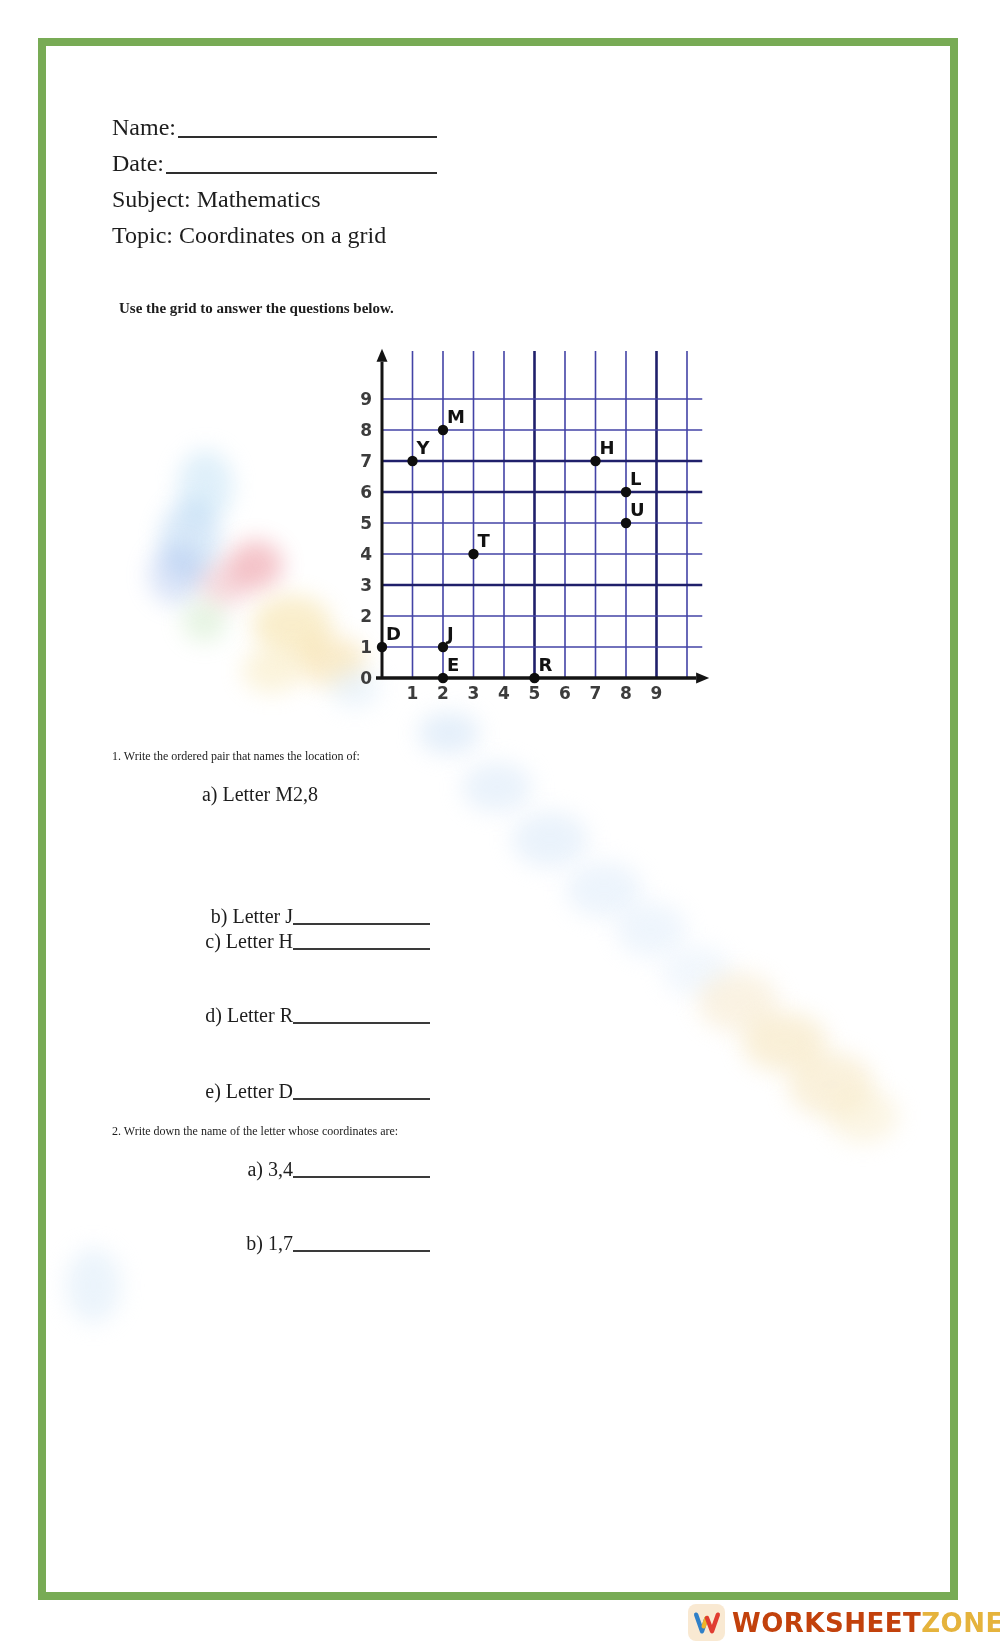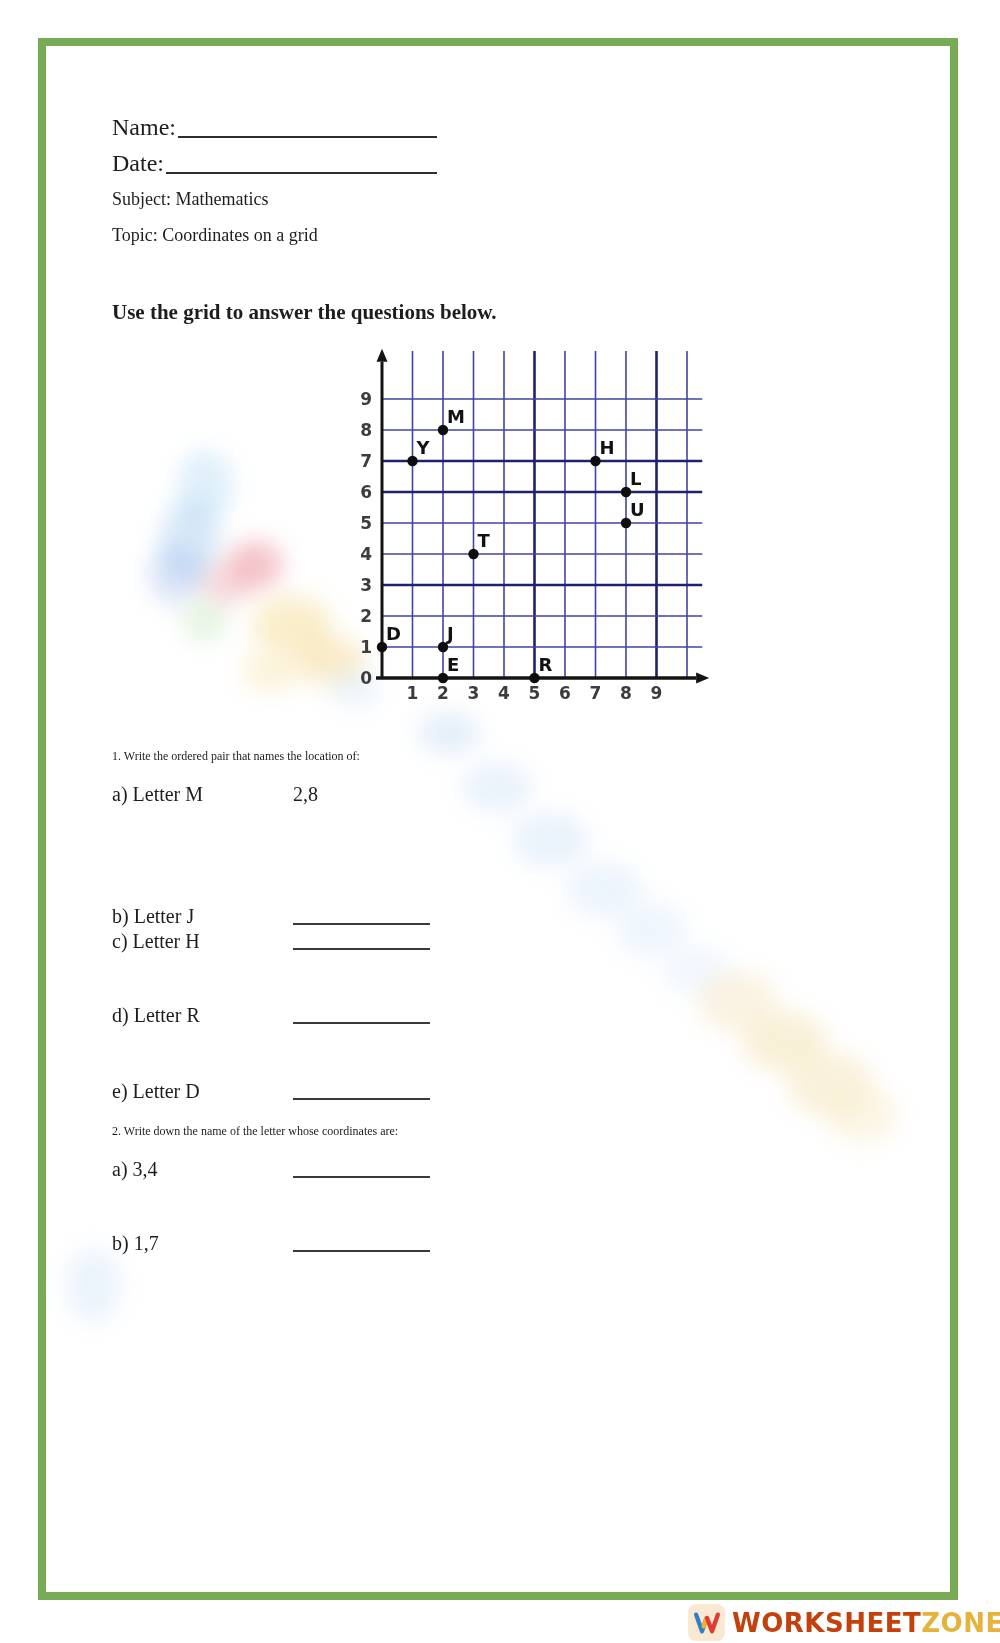--- a/index.html
+++ b/index.html
@@ -19,7 +19,7 @@
   }
   .fill-line { flex:1; border-bottom:2px solid #2e2e2e; margin:0 0 3px 2px; }
 
-  .text-line { position:absolute; left:112px; font-size:18px; line-height:24px; }
+  .text-line { position:absolute; left:112px; font-size:24px; line-height:24px; }
   .instruction { position:absolute; left:112px; top:300px; font-size:21px; font-weight:bold;font-family:Liberation Serif, serif; }
 
   .q-prompt { position:absolute; left:112px; font-size:12px; line-height:24px; }

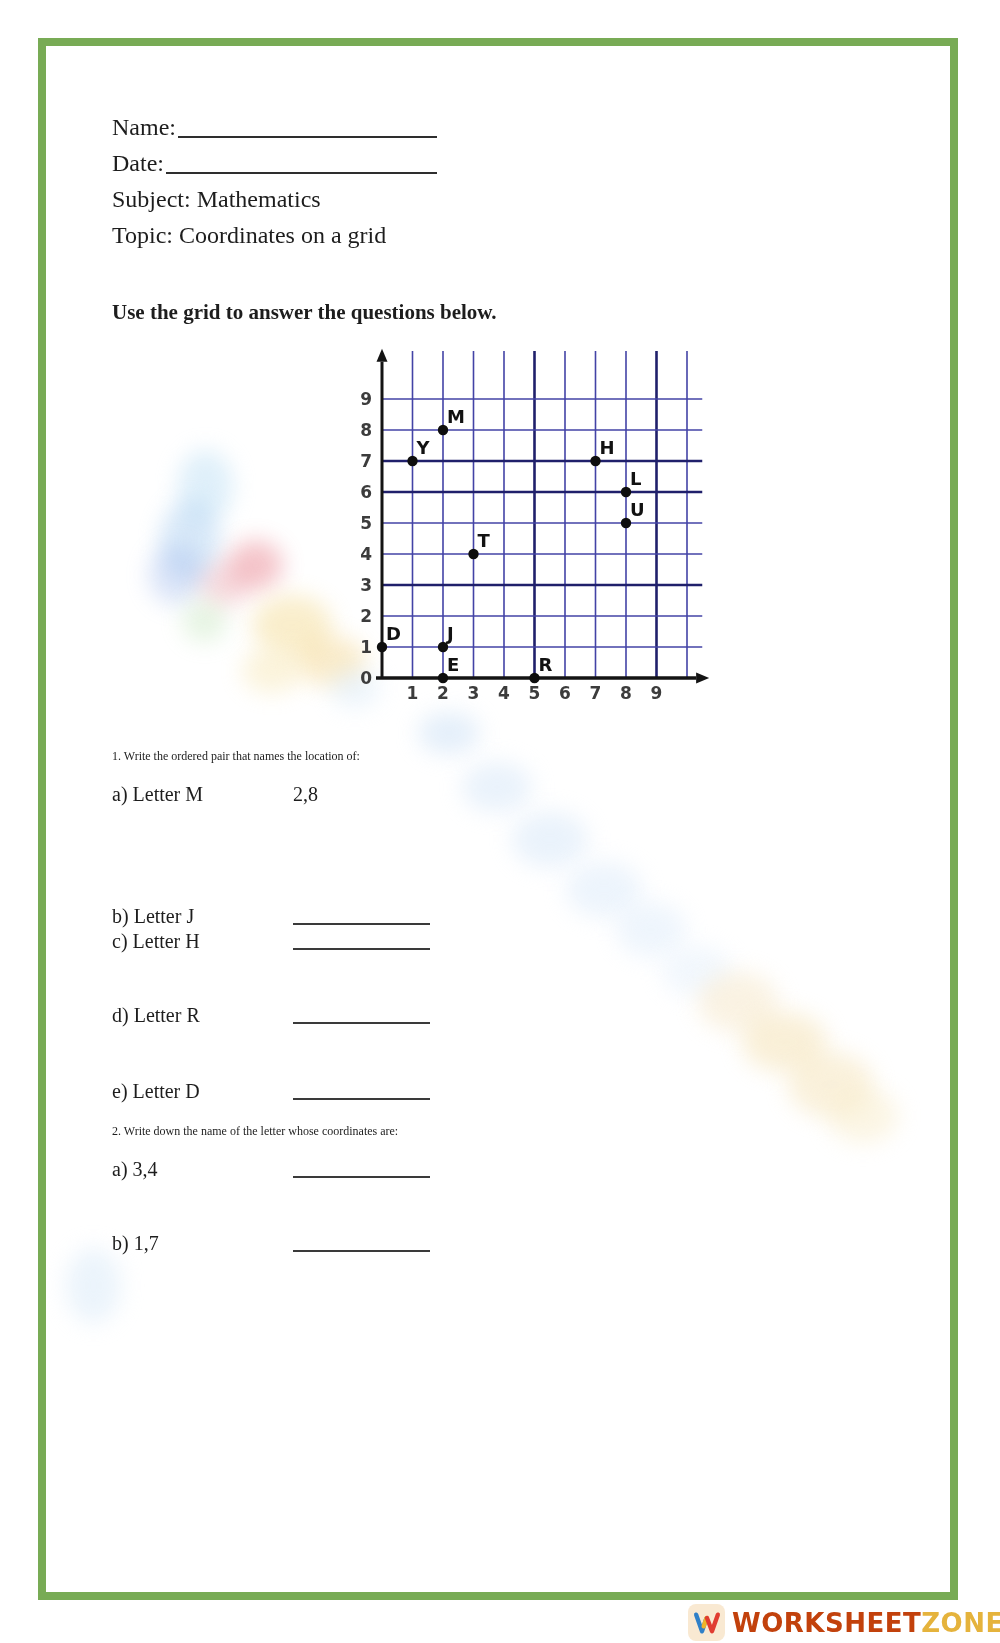--- a/index.html
+++ b/index.html
@@ -20,7 +20,7 @@
   .fill-line { flex:1; border-bottom:2px solid #2e2e2e; margin:0 0 3px 2px; }
 
   .text-line { position:absolute; left:112px; font-size:24px; line-height:24px; }
-  .instruction { position:absolute; left:112px; top:300px; font-size:21px; font-weight:bold;font-family:Liberation Serif, serif; }
+  .instruction { position:absolute; left:119px; top:300px; font-size:15px; font-weight:bold;font-family:Liberation Serif, serif; }
 
   .q-prompt { position:absolute; left:112px; font-size:12px; line-height:24px; }
   .qrow { position:absolute; left:112px; display:flex; font-size:20px; line-height:24px; height:26px; }

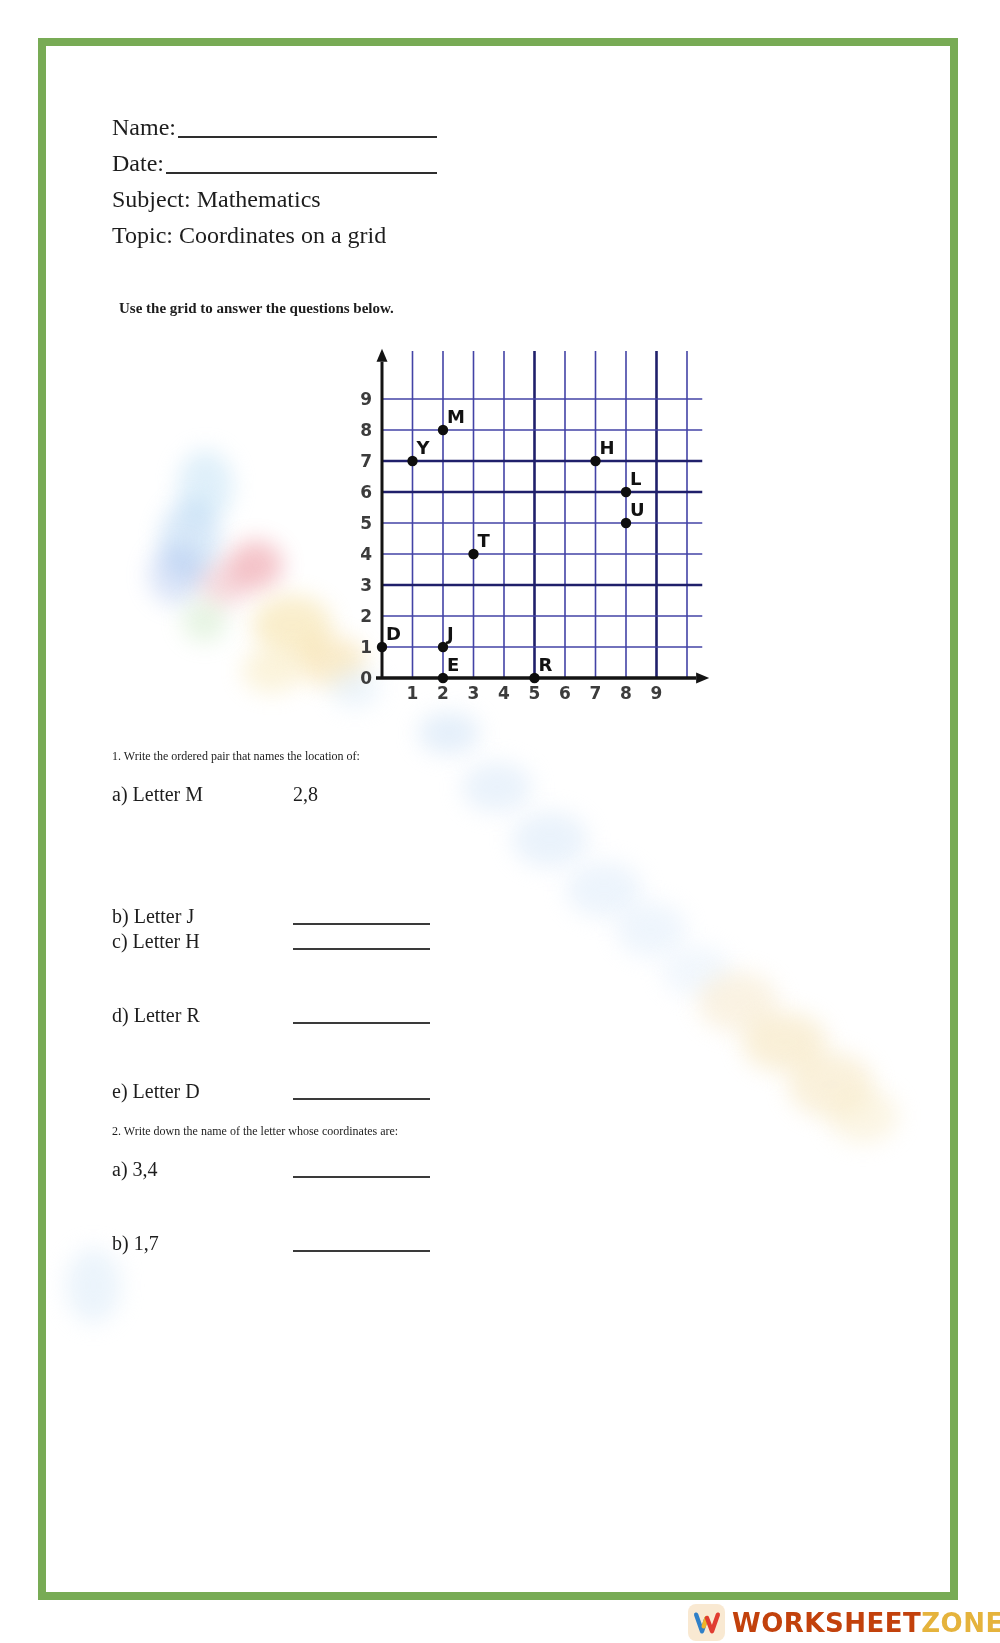--- a/index.html
+++ b/index.html
@@ -24,7 +24,7 @@
 
   .q-prompt { position:absolute; left:112px; font-size:12px; line-height:24px; }
   .qrow { position:absolute; left:112px; display:flex; font-size:20px; line-height:24px; height:26px; }
-  .qlabel { width:181px; }
+  .qlabel { width:181px;text-align:right; }
   .qanswer { }
   .qblank { width:137px; border-bottom:2px solid #3a3a3a; height:19px; align-self:flex-start; }
 

